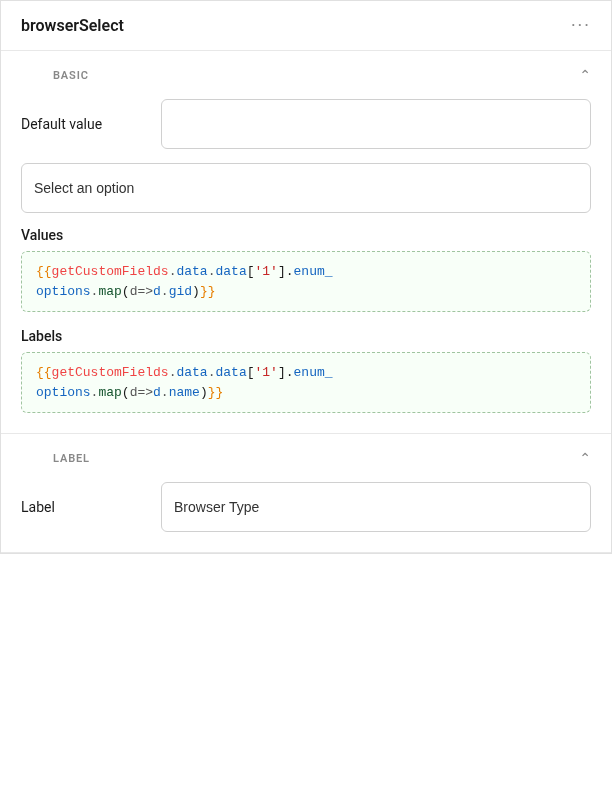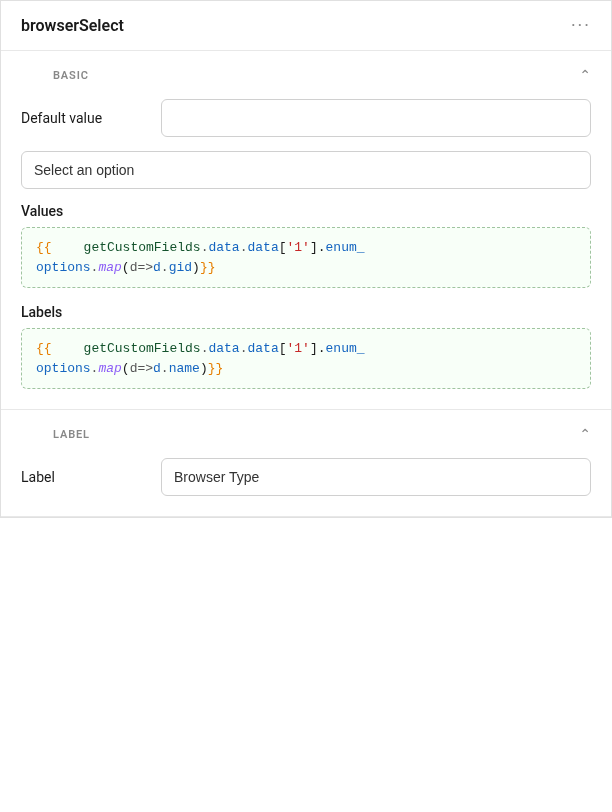--- a/index.html
+++ b/index.html
@@ -98,7 +98,7 @@
       color: #333;
       background: #ffffff;
       outline: none;
-      height: 38px;
+      height: 50px;
     }
 
     .field-input::placeholder {

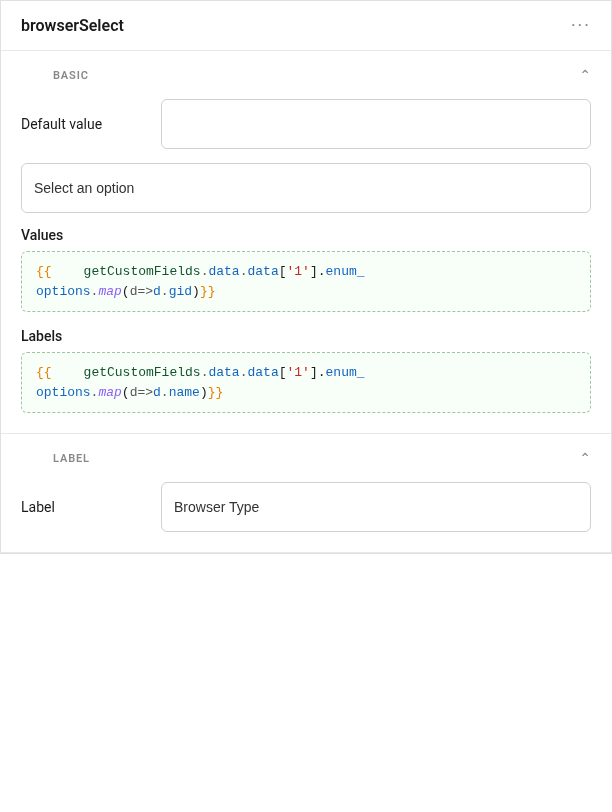--- a/index.html
+++ b/index.html
@@ -139,8 +139,7 @@
     }
 
     .code-func {
-      color: #14532d;
-      margin-left: 32px;
+      color: #ef4444;
     }
 
     .code-dot {

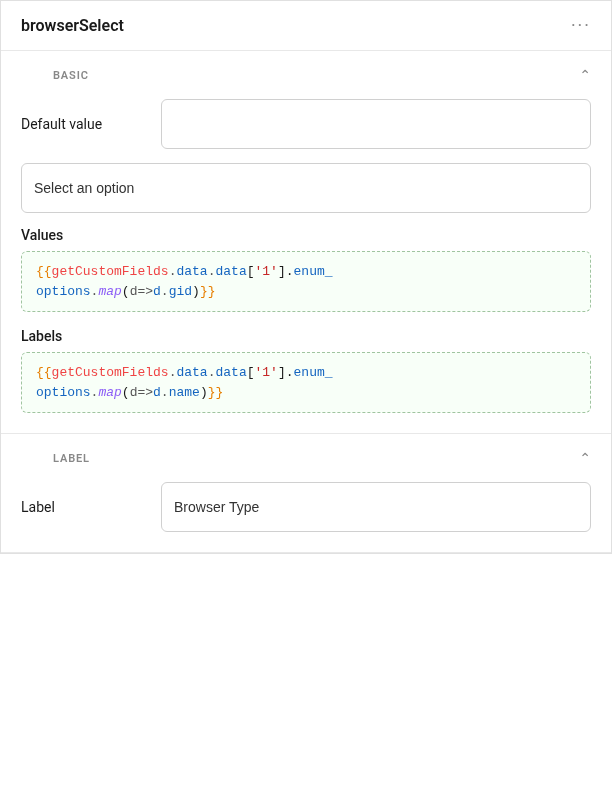--- a/index.html
+++ b/index.html
@@ -159,8 +159,7 @@
     }
 
     .code-method {
-      color: #8b5cf6;
-      font-style: italic;
+      color: #14532d;
     }
   </style>
 </head>

